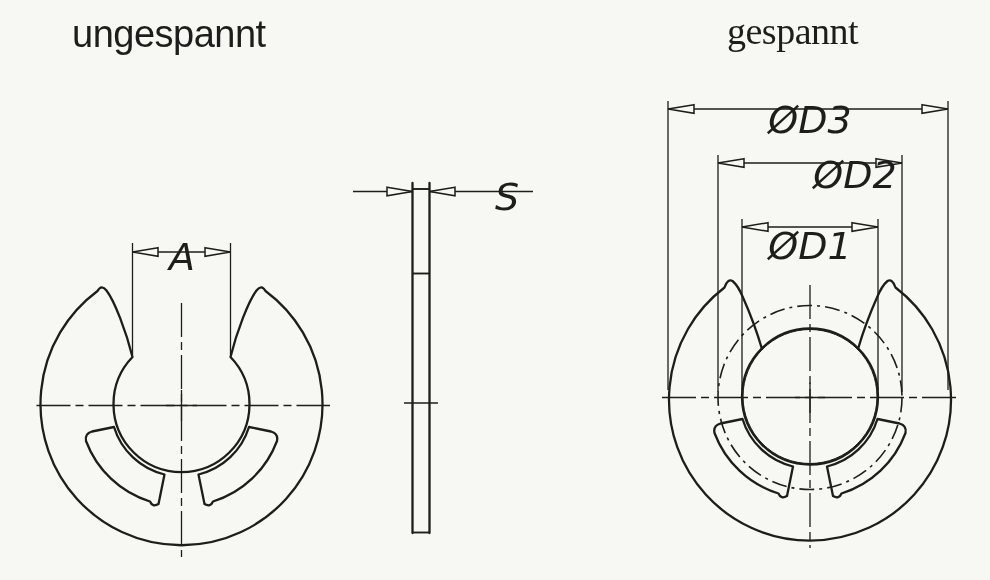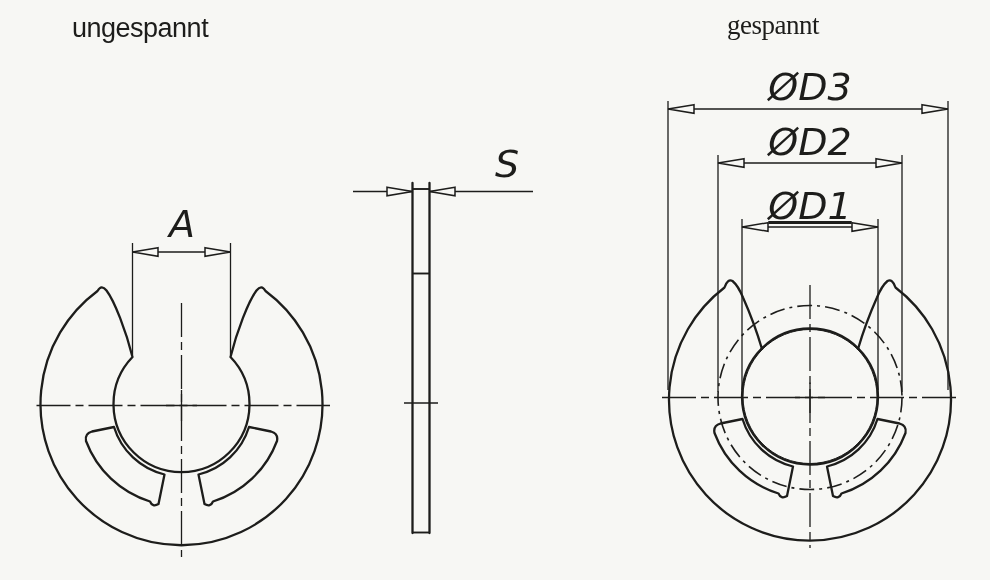--- a/index.html
+++ b/index.html
@@ -15,7 +15,7 @@
     position:absolute;color:var(--ink,#1d1d1b);
     white-space:nowrap;line-height:1;user-select:none;
   }
-  .title{font-size:27px;letter-spacing:-0.5px;font-weight:400;}
+  .title{font-size:38px;letter-spacing:-0.5px;font-weight:400;}
   .dim{
     font-family:"DejaVu Sans",sans-serif;
     font-style:italic;font-size:38px;

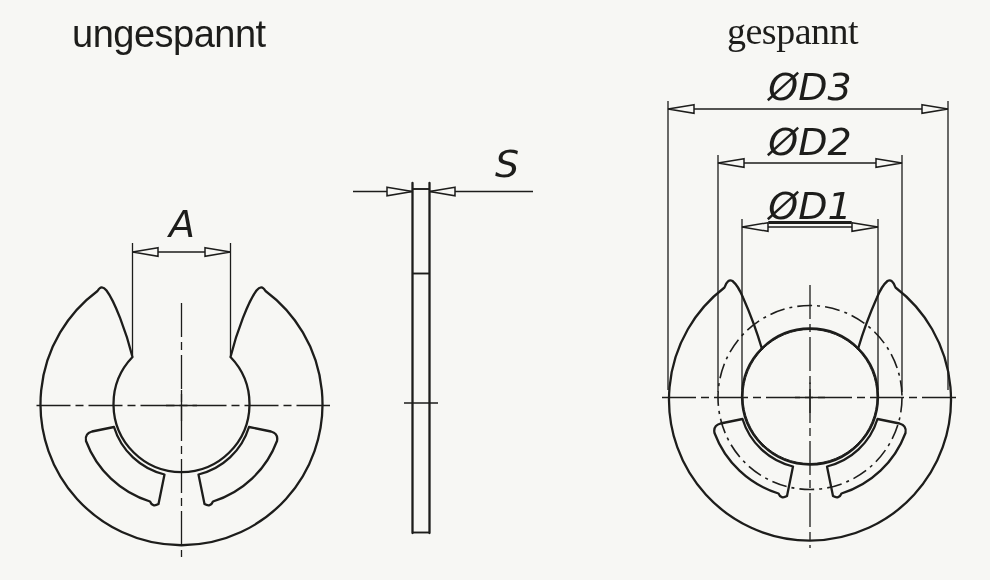--- a/index.html
+++ b/index.html
@@ -20,6 +20,7 @@
     font-family:"DejaVu Sans",sans-serif;
     font-style:italic;font-size:38px;
     transform:translateX(-50%);
+    margin-top:33px;
   }
   path,line,circle{stroke:var(--ink,#1d1d1b);fill:none;}
   .obj{stroke-width:2.3;stroke-linecap:round;stroke-linejoin:round;}

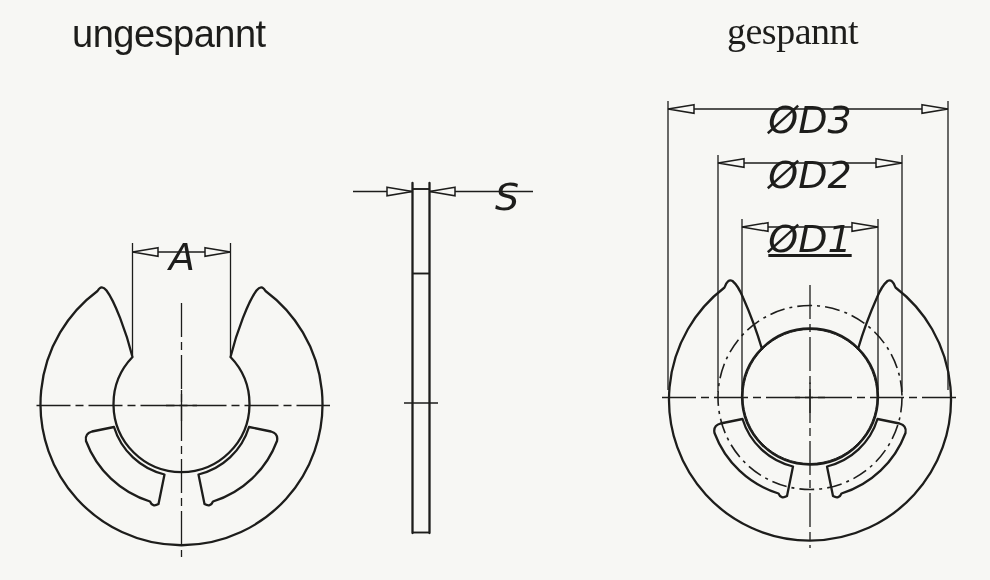--- a/index.html
+++ b/index.html
@@ -128,7 +128,7 @@
   <div class="lbl dim" style="left:182px;top:205px;">A</div>
   <div class="lbl dim" style="left:507px;top:145px;">S</div>
   <div class="lbl dim" style="left:810px;top:68px;">ØD3</div>
-  <div class="lbl dim" style="left:810px;top:123px;">ØD2</div>
+  <div class="lbl dim" style="left:855px;top:123px;">ØD2</div>
   <div class="lbl dim" style="left:810px;top:187px;text-decoration:underline;">ØD1</div>
 </div>
 

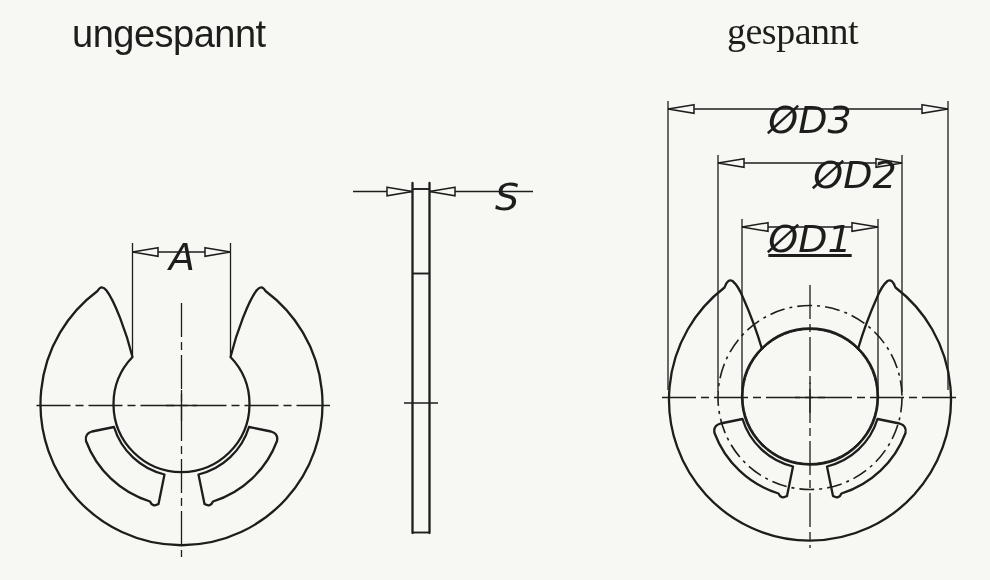--- a/index.html
+++ b/index.html
@@ -129,7 +129,7 @@
   <div class="lbl dim" style="left:507px;top:145px;">S</div>
   <div class="lbl dim" style="left:810px;top:68px;">ØD3</div>
   <div class="lbl dim" style="left:855px;top:123px;">ØD2</div>
-  <div class="lbl dim" style="left:810px;top:187px;text-decoration:underline;">ØD1</div>
+  <div class="lbl dim" style="left:810px;top:194px;">ØD1</div>
 </div>
 
 </body></html>

